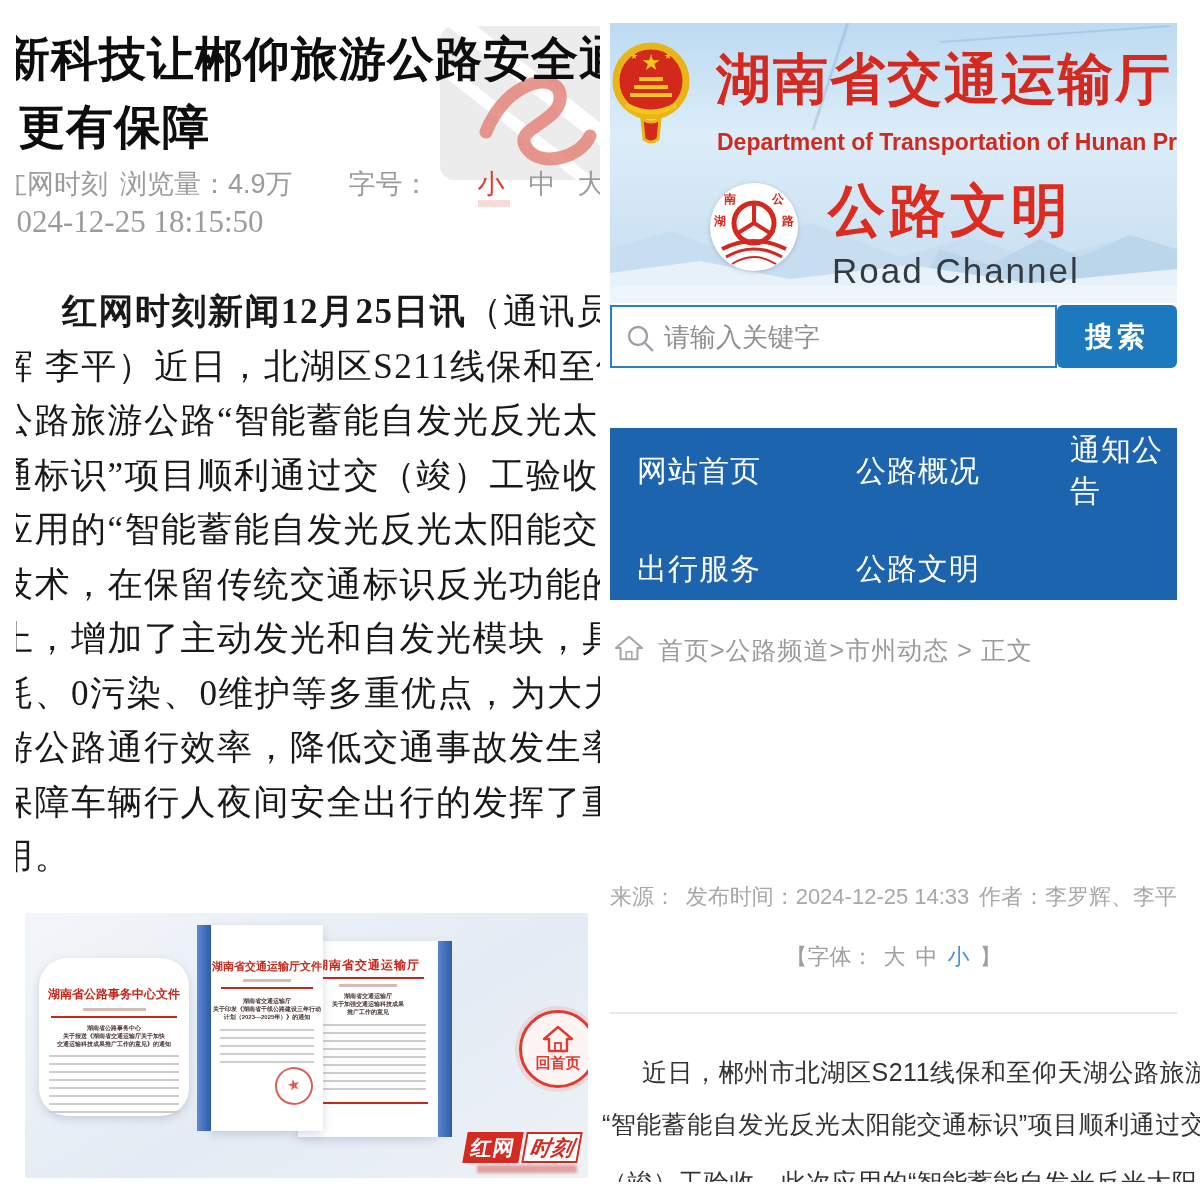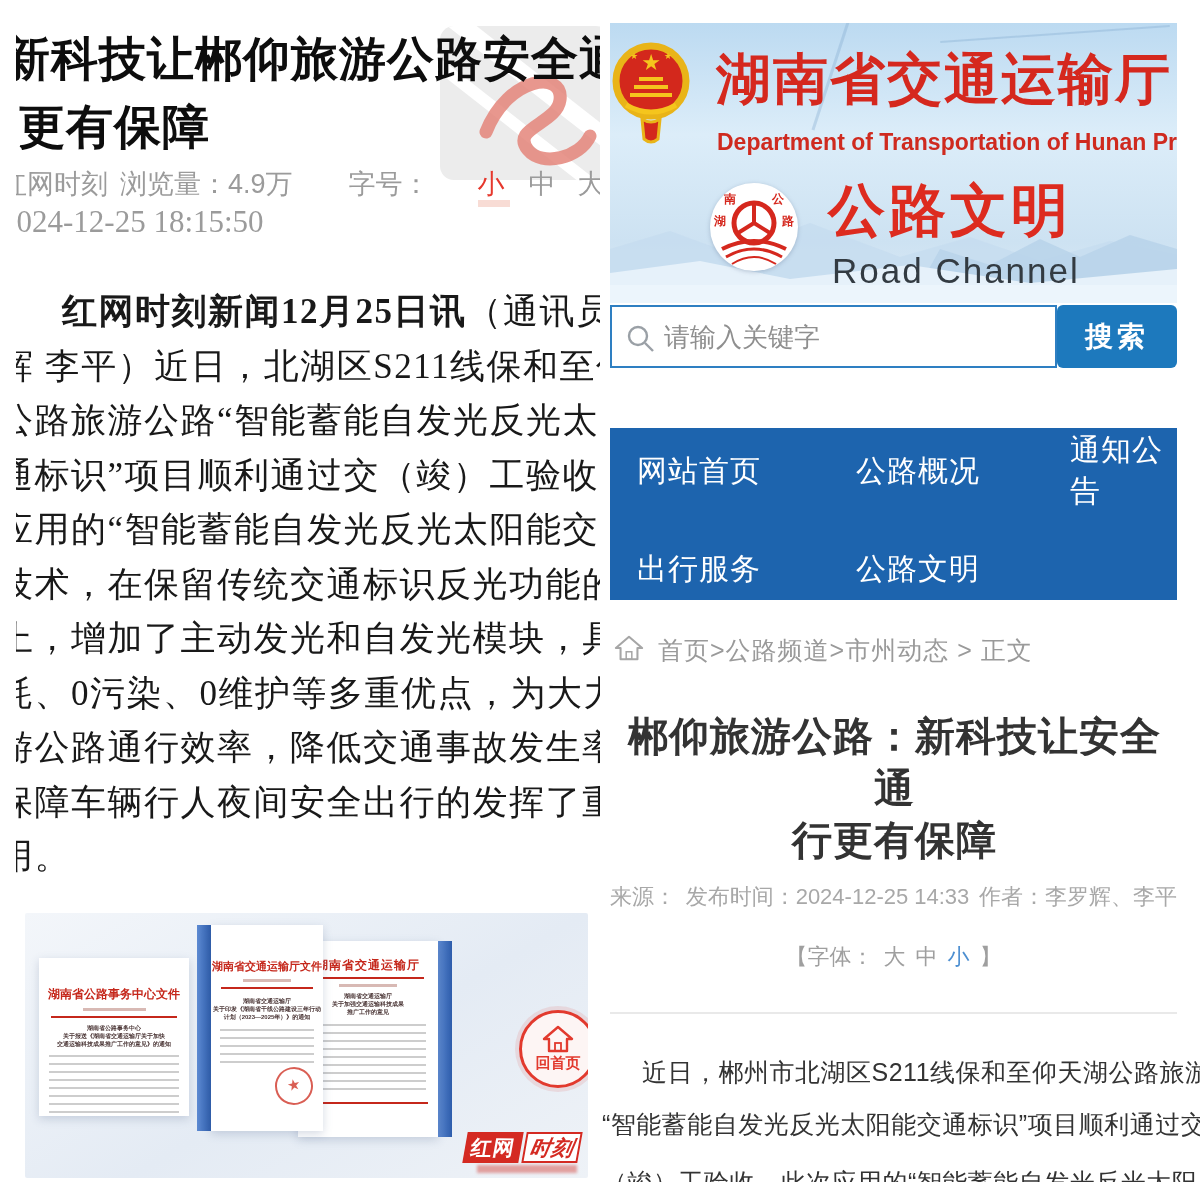--- a/index.html
+++ b/index.html
@@ -259,10 +259,6 @@
       <span class="bc-text">首页&gt;公路频道&gt;市州动态 &gt; 正文</span>
     </div>
 
-    <div id="r-title">
-      <div>郴仰旅游公路：新科技让安全通</div>
-      <div>行更有保障</div>
-    </div>
 
     <div id="r-meta">
       <span>来源：</span>

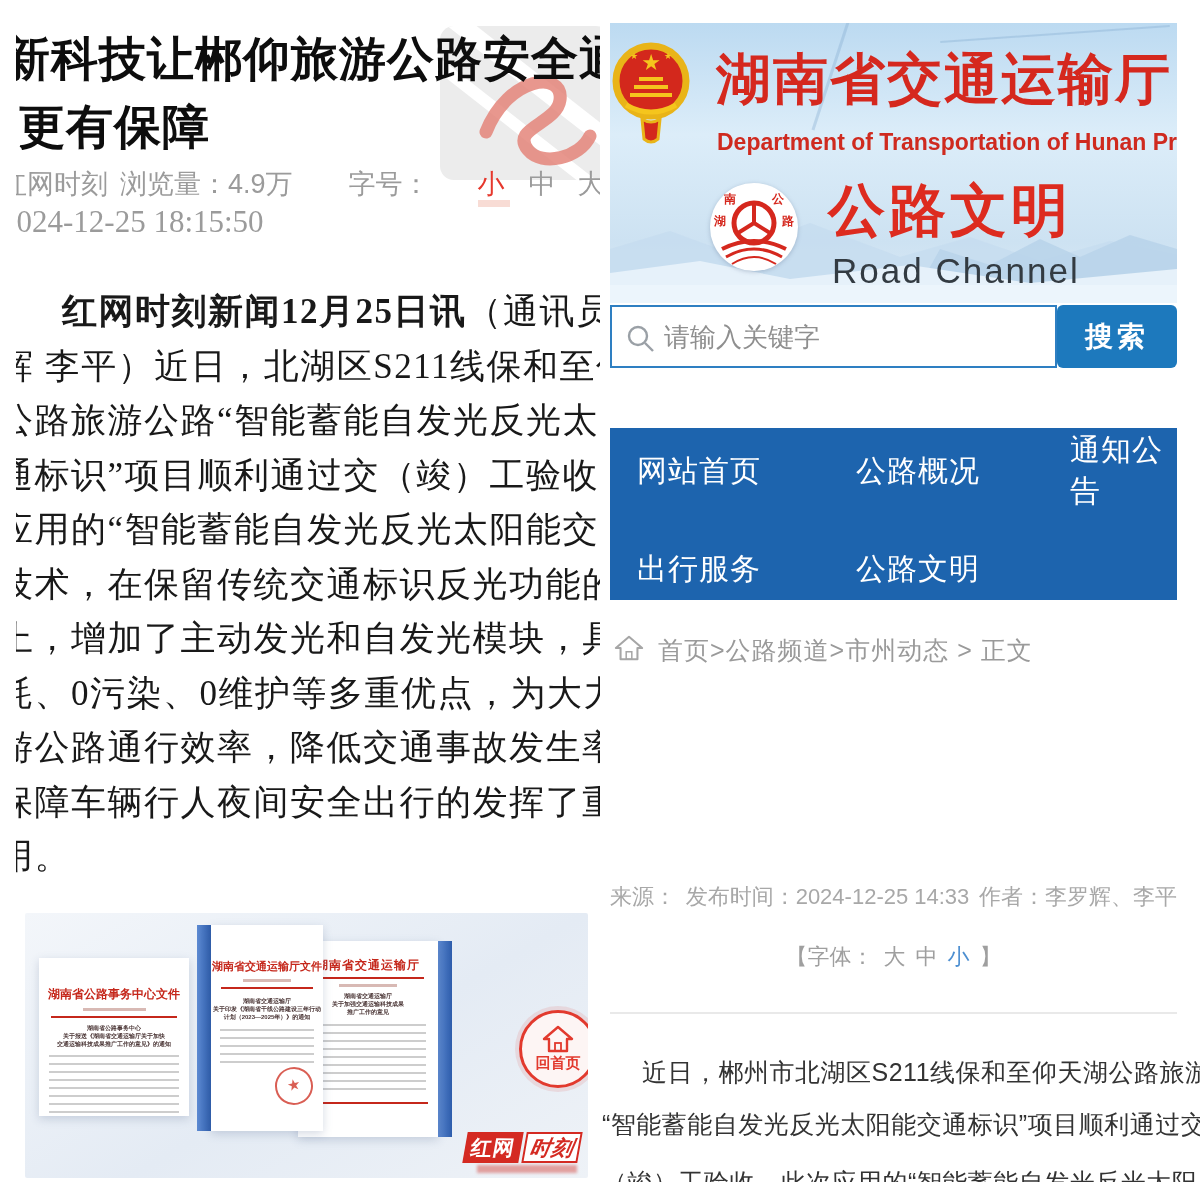--- a/index.html
+++ b/index.html
@@ -139,7 +139,7 @@
 
     <div id="l-figure">
 
-      <div class="doc" style="left:14px;top:45px;width:150px;height:158px;padding-top:28px;box-sizing:border-box;">
+      <div class="doc" style="left:14px;top:45px;width:150px;height:158px;padding-top:28px;box-sizing:border-box;border-radius:28px;">
         <div class="dtitle" style="font-size:12px;">湖南省公路事务中心文件</div>
         <div class="dno"></div>
         <div class="redline" style="margin:2px 12px 6px;"></div>

